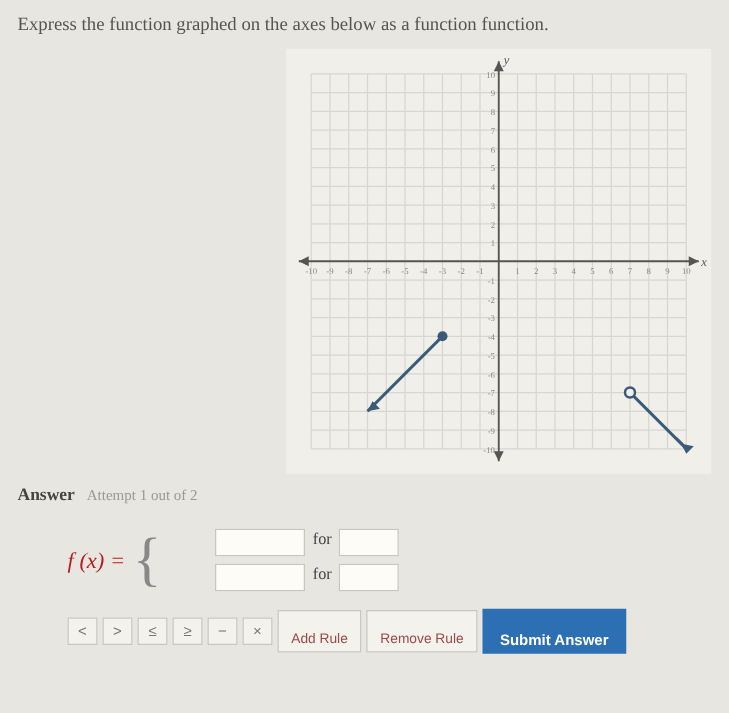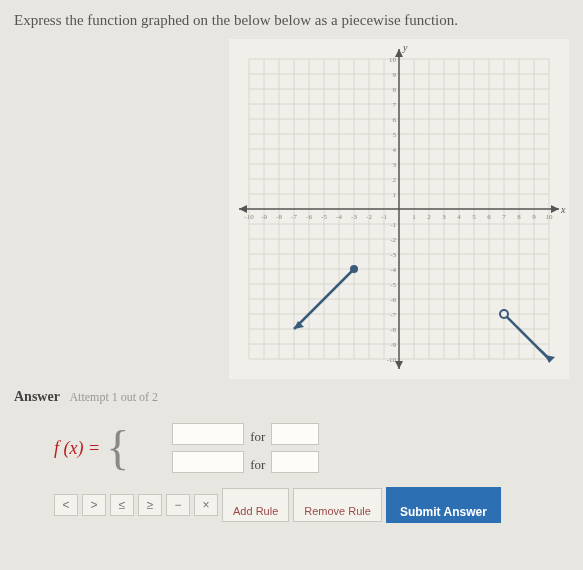--- a/index.html
+++ b/index.html
@@ -104,7 +104,7 @@
 </head>
 <body>
 
-<div class="prompt">Express the function graphed on the below below as a piecewise function.</div>
+<div class="prompt">Express the function graphed on the axes below as a function function.</div>
 
 <div class="graph-wrap">
   <div class="graph">

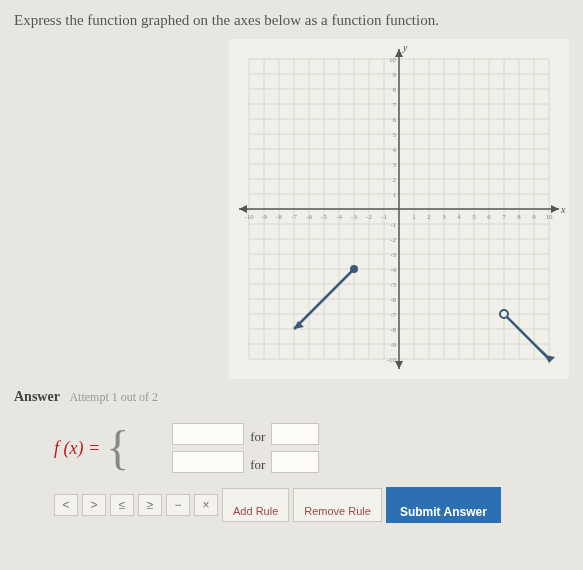--- a/index.html
+++ b/index.html
@@ -52,7 +52,7 @@
     font-weight: 100;
   }
   .rules { display: flex; flex-direction: column; gap: 6px; }
-  .rule { display: flex; align-items: flex-end; gap: 6px; padding-left: 37px; }
+  .rule { display: flex; align-items: flex-start; gap: 6px; padding-left: 37px; }
   .box {
     width: 72px;
     height: 22px;

